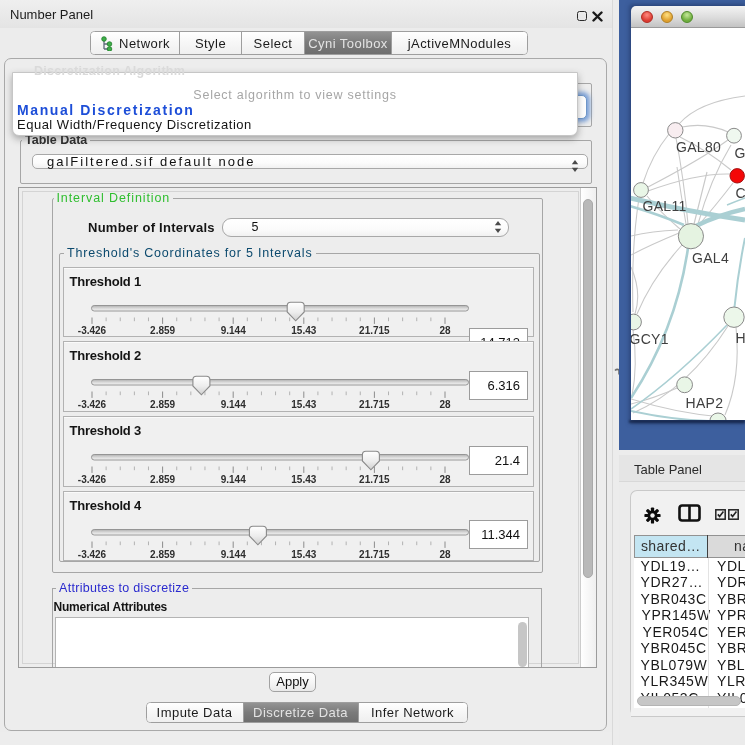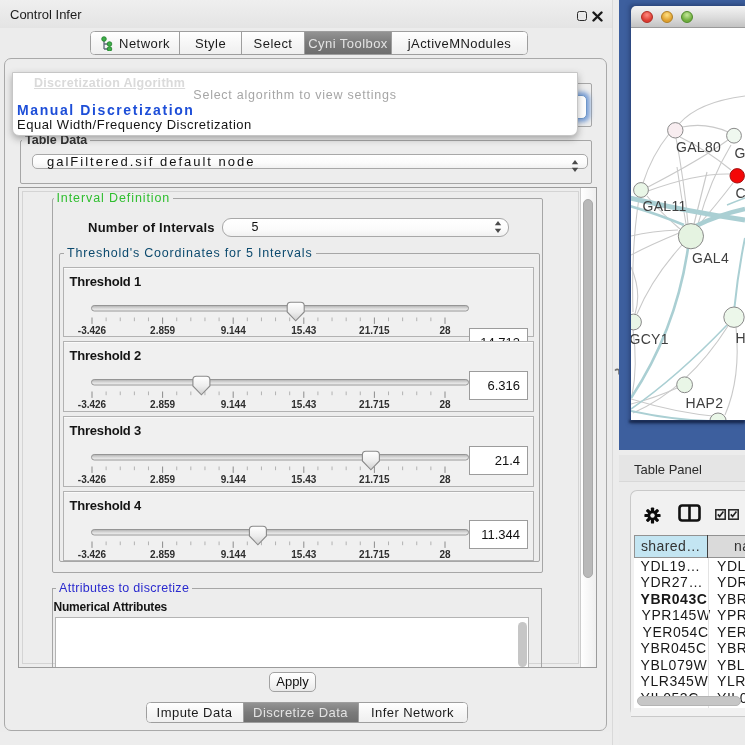--- a/index.html
+++ b/index.html
@@ -17,7 +17,7 @@
 .blab{font-weight:bold;font-size:13px;color:#141414;letter-spacing:-.2px;white-space:nowrap;}
 </style></head><body>
 <div class="abs" style="left:0;top:0;width:612px;height:28px;background:linear-gradient(#efefef,#e4e4e4);"></div>
-<div class="abs" style="left:10px;top:7px;font-size:13px;color:#1c1c1c;">Control Infer</div>
+<div class="abs" style="left:10px;top:7px;font-size:13px;color:#1c1c1c;">Number Panel</div>
 <div class="abs" style="left:577px;top:11px;width:10px;height:10px;border:1.6px solid #2b2b2b;border-radius:2.5px;"></div>
 <svg class="abs" style="left:592px;top:11px" width="11" height="11" viewBox="0 0 11 11">
 <path d="M1.5,1.5 L9.5,9.5 M9.5,1.5 L1.5,9.5" stroke="#1b1b1b" stroke-width="2.4" stroke-linecap="round"></path>

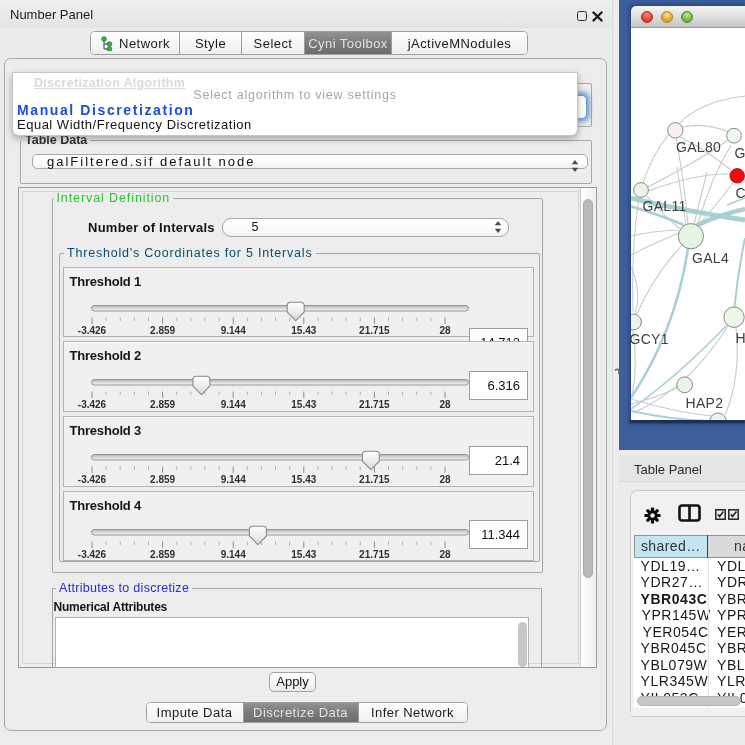--- a/index.html
+++ b/index.html
@@ -42,7 +42,7 @@
 <div class="grp" style="left:20px;top:140px;width:572px;height:43.5px;"></div>
 <div class="gtitle" style="left:22px;top:134px;color:#2c2c2c;font-weight:600;">Table Data</div>
 <div class="abs" style="left:12px;top:72px;width:566px;height:64px;background:#ffffff;border:1px solid #c6c6c6;border-radius:0 0 7px 7px;box-shadow:0 3px 7px rgba(70,70,70,.42);"></div>
-<div class="abs" style="left:34px;top:76px;font-size:12.5px;font-weight:bold;color:#dadada;letter-spacing:.3px;text-decoration:underline;">Discretization Algorithm</div>
+<div class="abs" style="left:34px;top:64px;font-size:12.5px;font-weight:bold;color:#dadada;letter-spacing:.3px;">Discretization Algorithm</div>
 <div class="abs" style="left:12px;top:88px;width:566px;text-align:center;font-size:12.5px;color:#a6a6a6;letter-spacing:.75px;">Select algorithm to view settings</div>
 <div class="abs" style="left:17px;top:101.5px;font-size:14px;font-weight:bold;color:#1d4ed8;letter-spacing:1.6px;">Manual Discretization</div>
 <div class="abs" style="left:17px;top:116.5px;font-size:13px;color:#141414;letter-spacing:.5px;">Equal Width/Frequency Discretization</div>

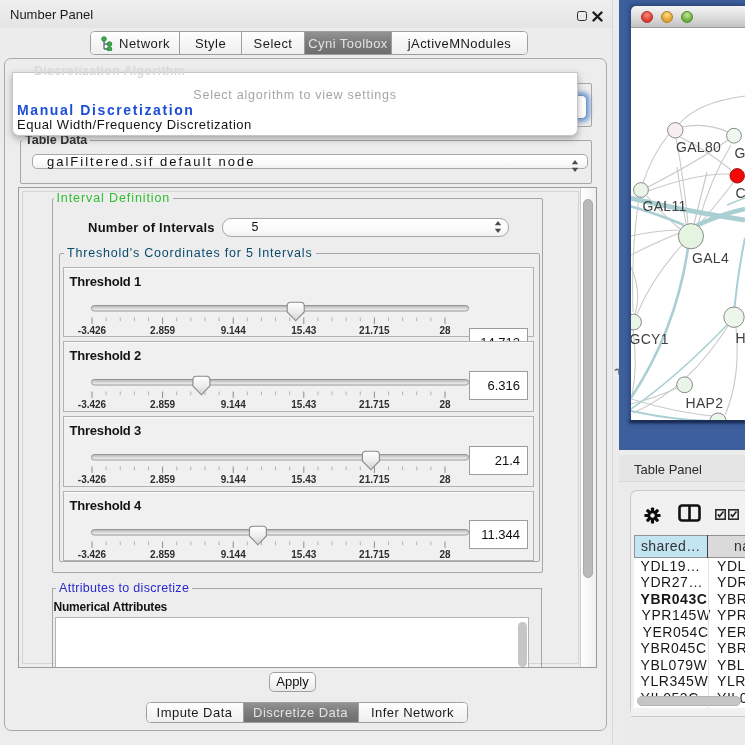--- a/index.html
+++ b/index.html
@@ -396,7 +396,7 @@
       <span style="position:absolute;left:83.5px;">YDR2</span>
     </div>
 <div style="position:absolute;left:0;top:33.0px;width:200px;height:16.5px;font-size:14px;letter-spacing:.55px;color:#191919;line-height:16.5px;">
-      <span style="position:absolute;left:7px;font-weight:bold;">YBR043C</span>
+      <span style="position:absolute;left:7px;">YBR043C</span>
       <span style="position:absolute;left:83.5px;">YBR0</span>
     </div>
 <div style="position:absolute;left:0;top:49.5px;width:200px;height:16.5px;font-size:14px;letter-spacing:.55px;color:#191919;line-height:16.5px;">

